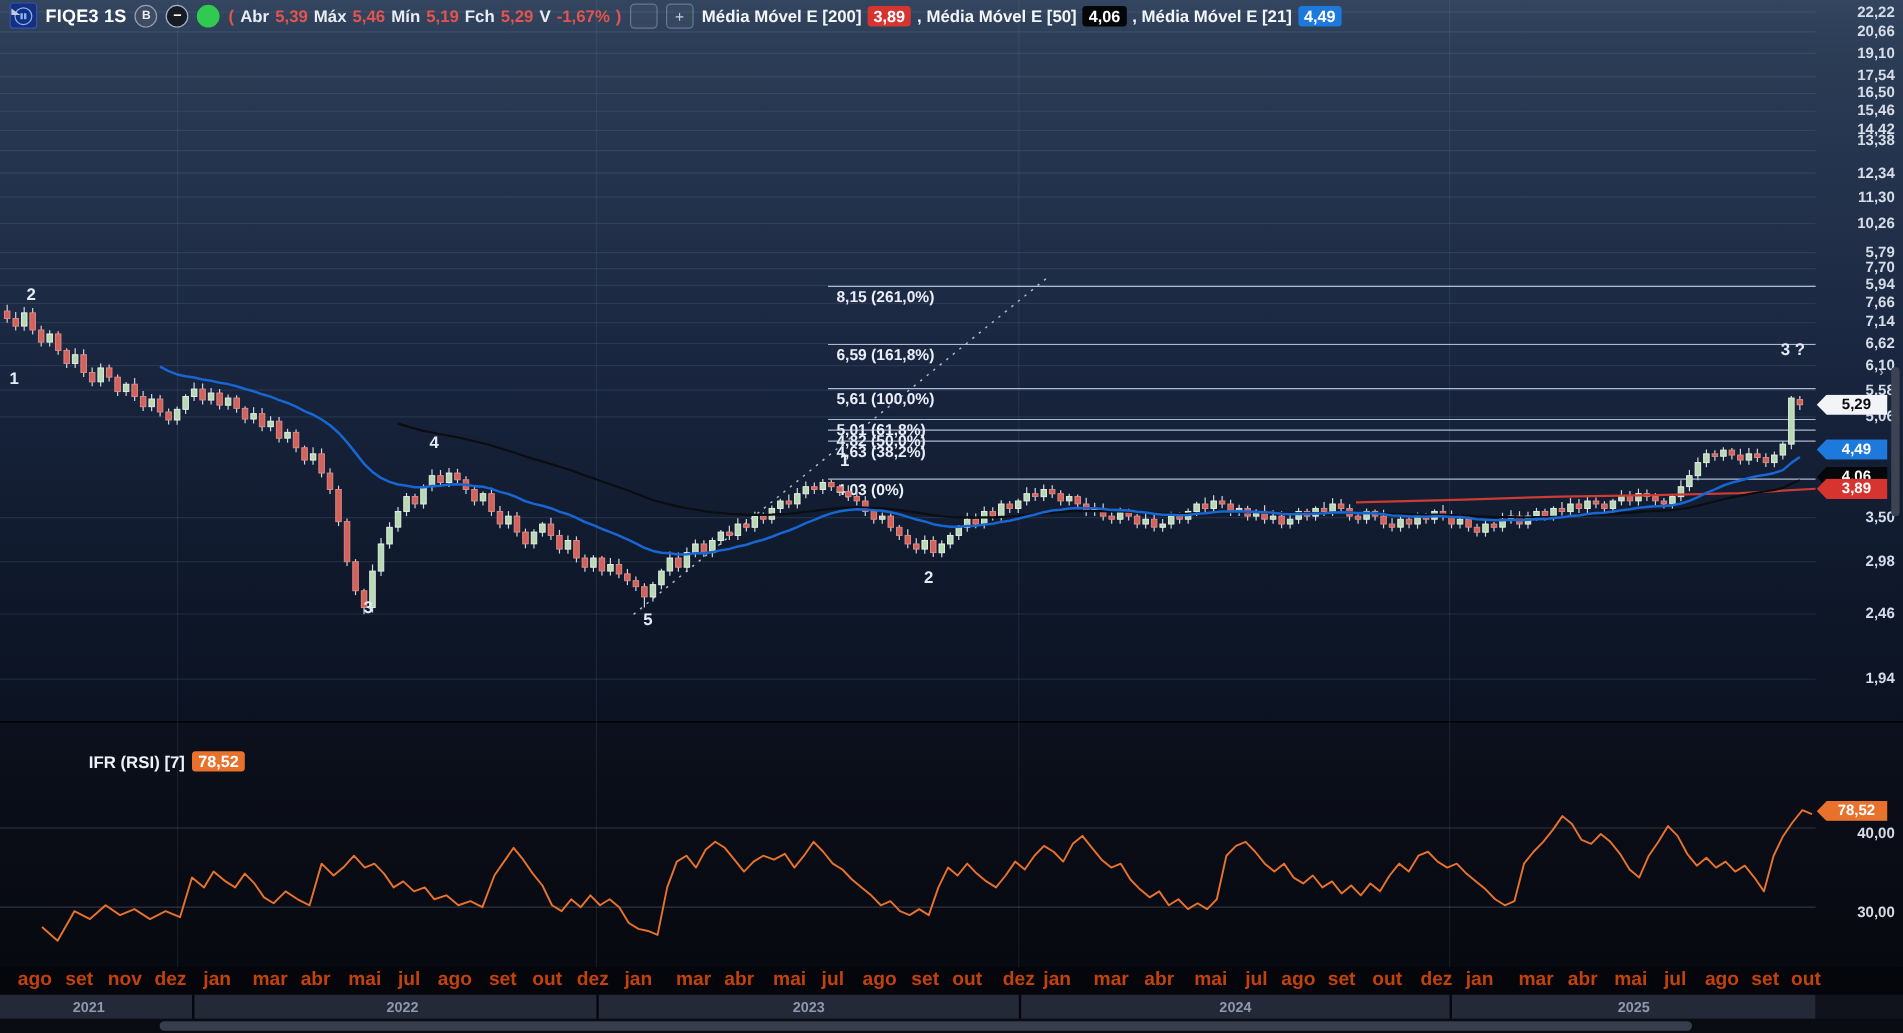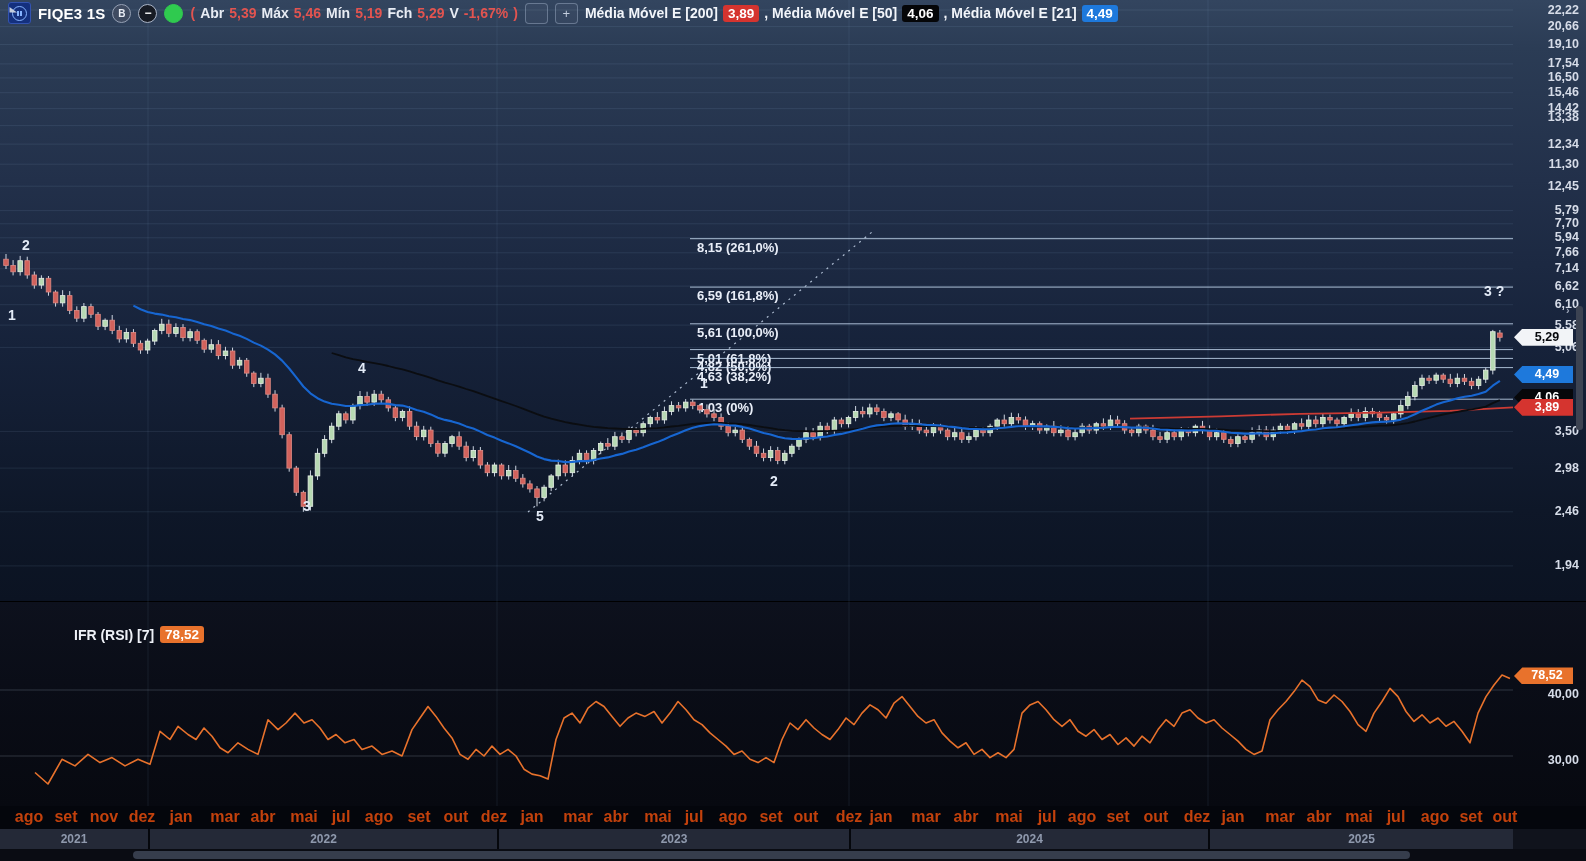--- a/index.html
+++ b/index.html
@@ -611,7 +611,7 @@
     <div class="tick" style="top: 111px;">13,38</div>
     <div class="tick" style="top: 137.597px;">12,34</div>
     <div class="tick" style="top: 157.671px;">11,30</div>
-    <div class="tick" style="top: 179.685px;">12,45</div>
+    <div class="tick" style="top: 179.685px;">10,26</div>
     <div class="tick" style="top: 204.053px;">5,79</div>
     <div class="tick" style="top: 217.289px;">7,70</div>
     <div class="tick" style="top: 231.341px;">5,94</div>

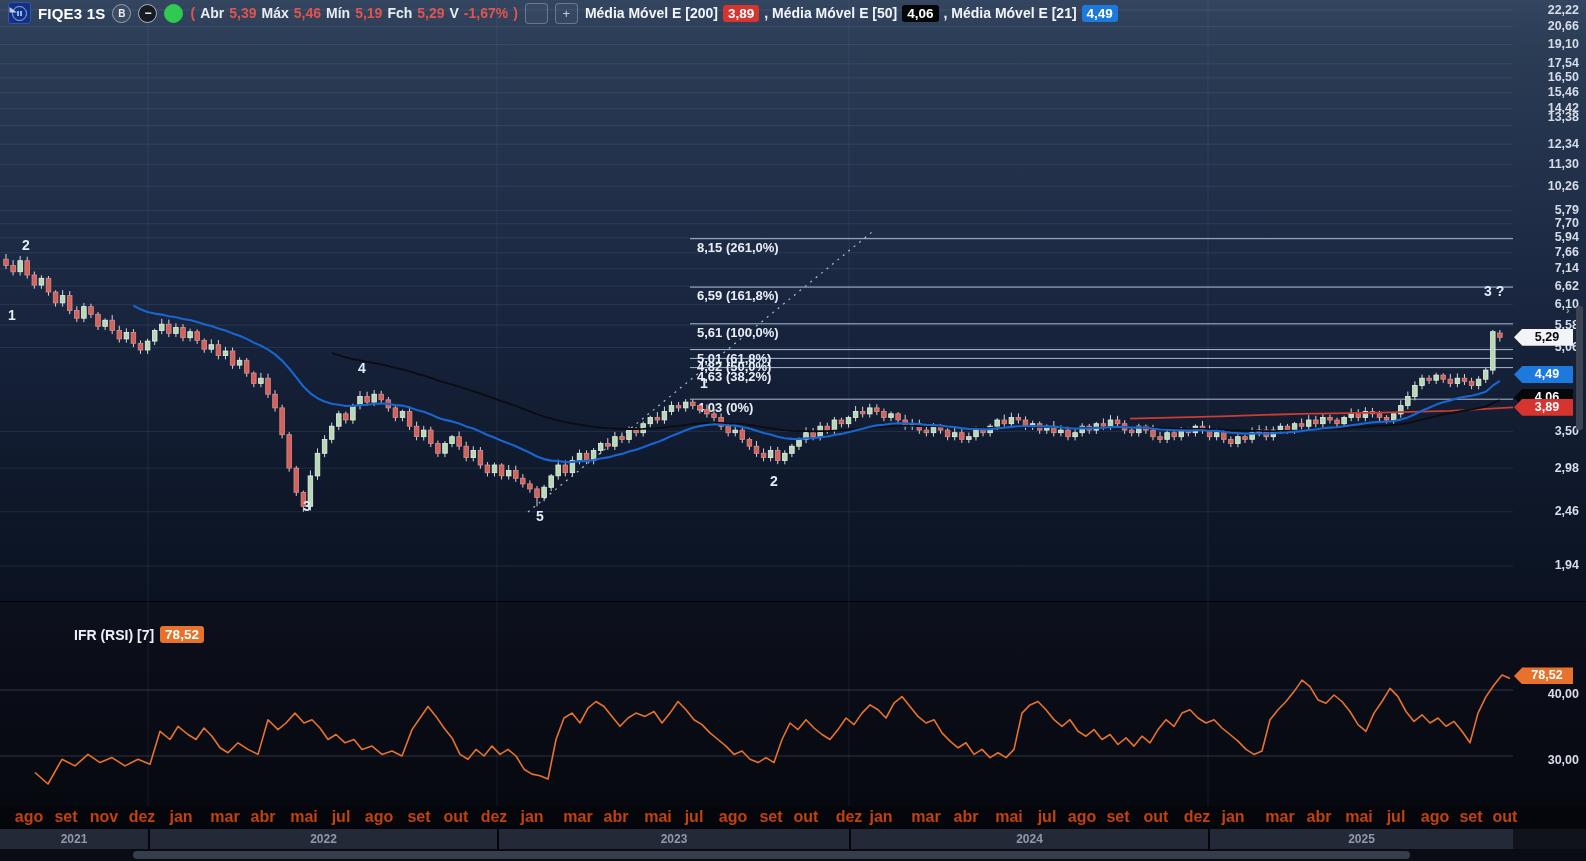--- a/index.html
+++ b/index.html
@@ -681,7 +681,7 @@
 <div class="month" style="left: 1471px;">set</div>
 <div class="month" style="left: 1505px;">out</div>
 <div class="yearband" style="left: 0px; width: 148px; border-left: none;">2021</div>
-<div class="yearband" style="left: 148px; width: 349px;">2022</div>
+<div class="yearband" style="left: 160px; width: 349px;">2022</div>
 <div class="yearband" style="left: 497px; width: 352px;">2023</div>
 <div class="yearband" style="left: 849px; width: 359px;">2024</div>
 <div class="yearband" style="left: 1208px; width: 305px;">2025</div>

